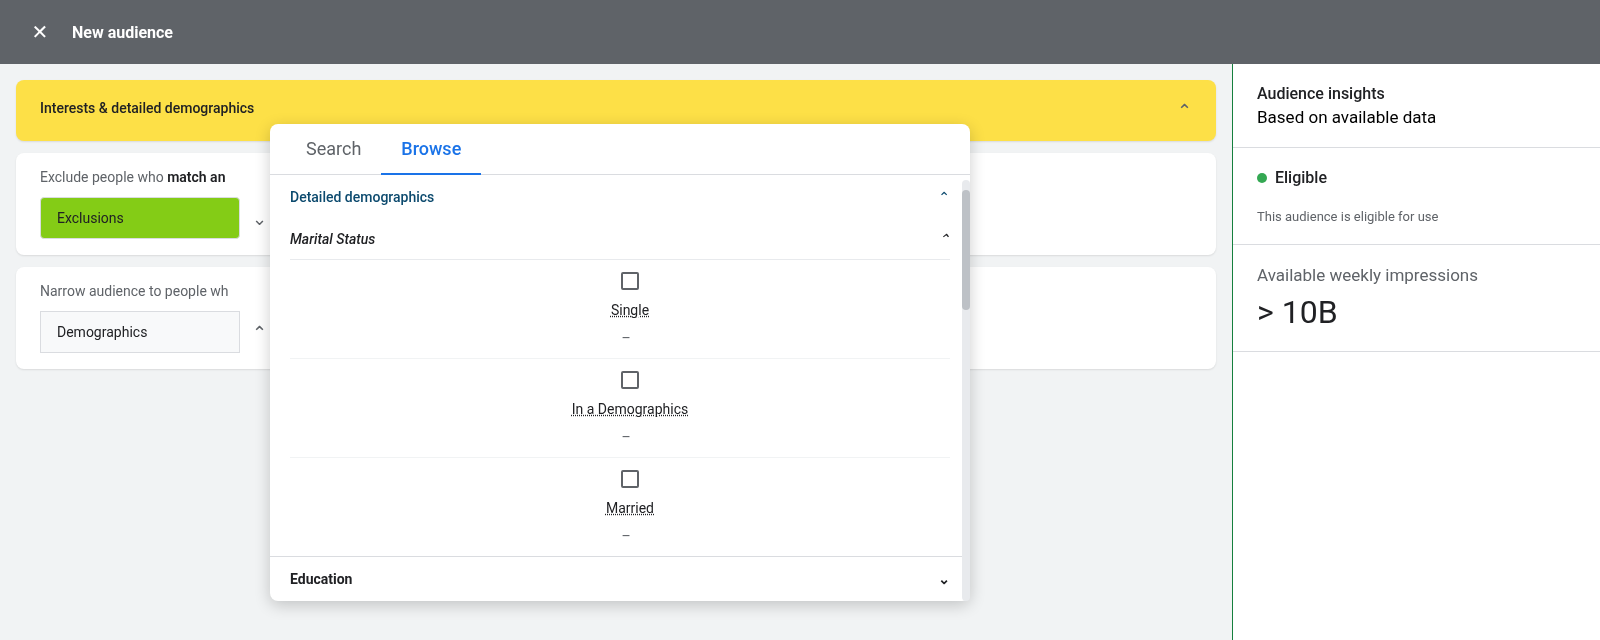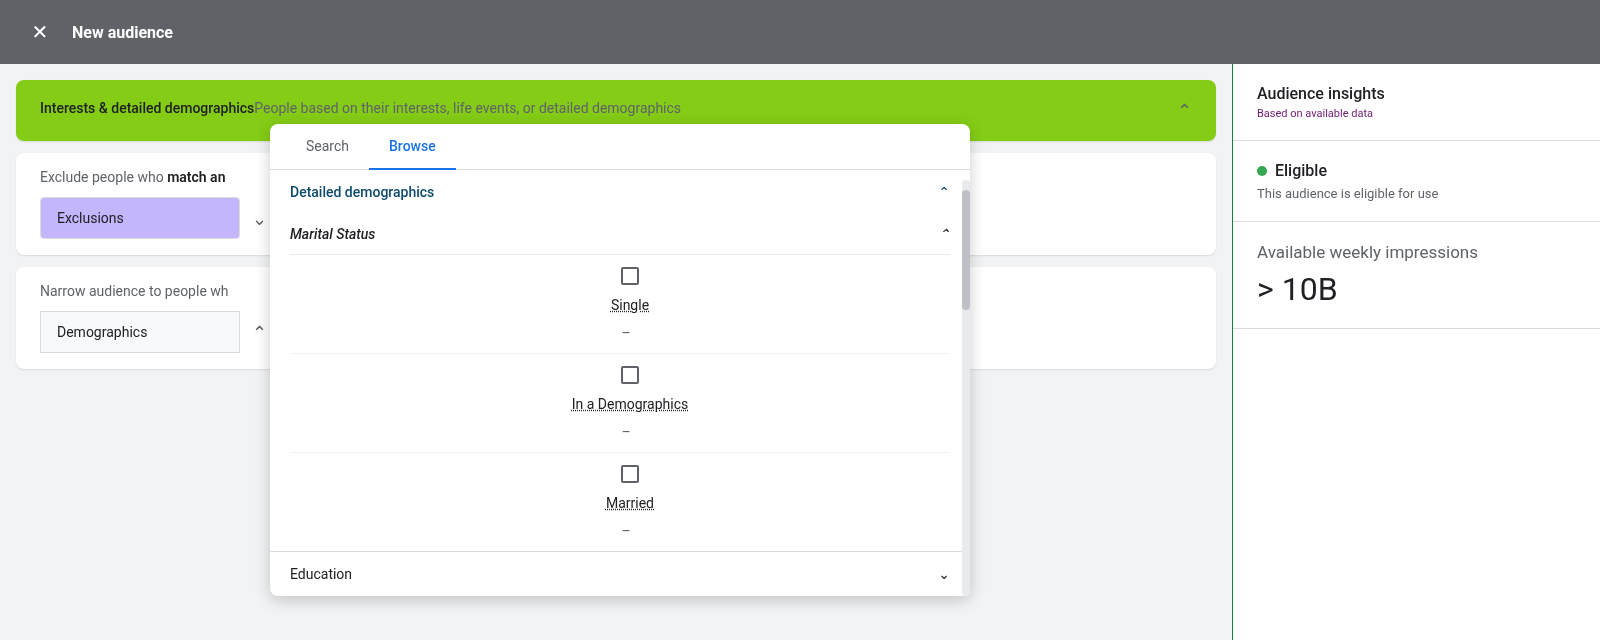--- a/index.html
+++ b/index.html
@@ -56,7 +56,7 @@
 
     
     .section-card {
-      background: #84cc16;
+      background: #fde047;
       border-radius: 8px;
       margin-bottom: 12px;
       padding: 20px 24px;

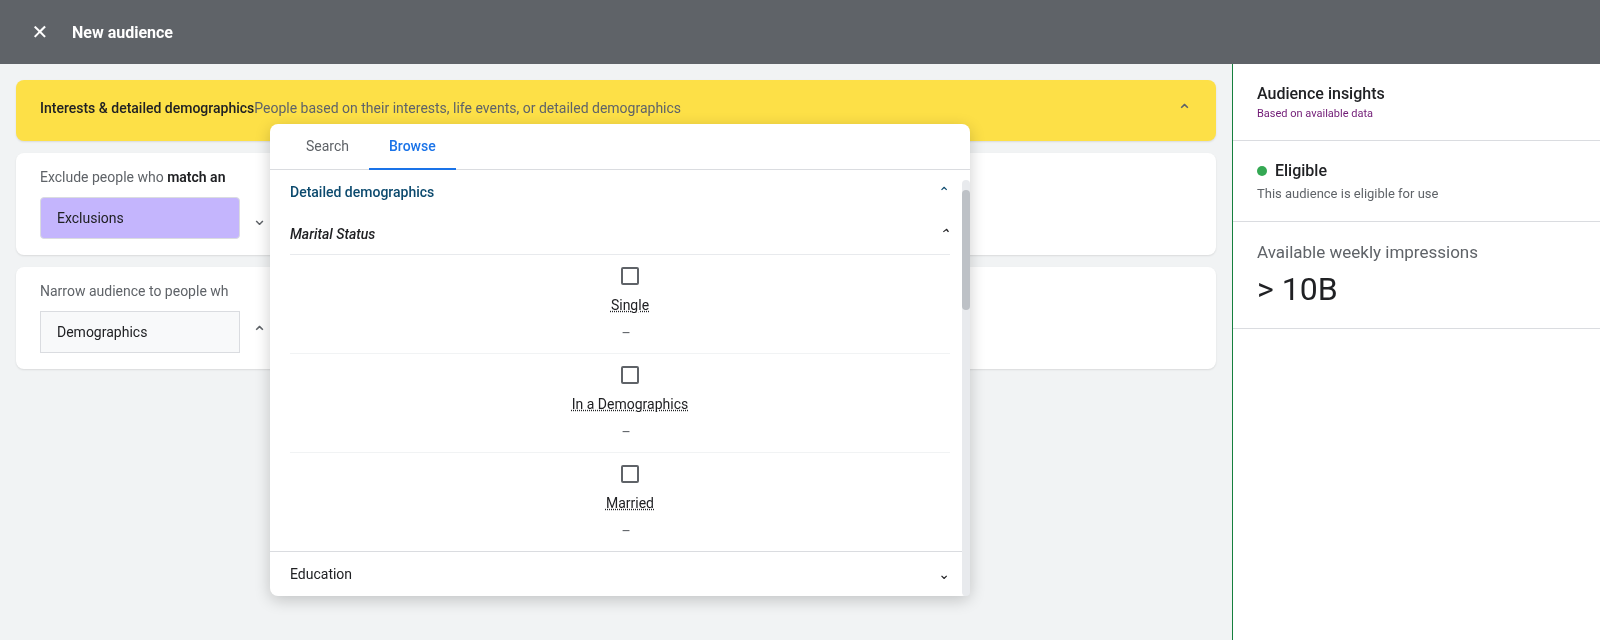--- a/index.html
+++ b/index.html
@@ -373,7 +373,6 @@
     <div class="section-card">
       <div class="section-header">
         <span class="section-label">Interests &amp; detailed demographics</span>
-        <span class="section-description">People based on their interests, life events, or detailed demographics</span>
         <span class="chevron-icon">⌃</span>
       </div>
     </div>

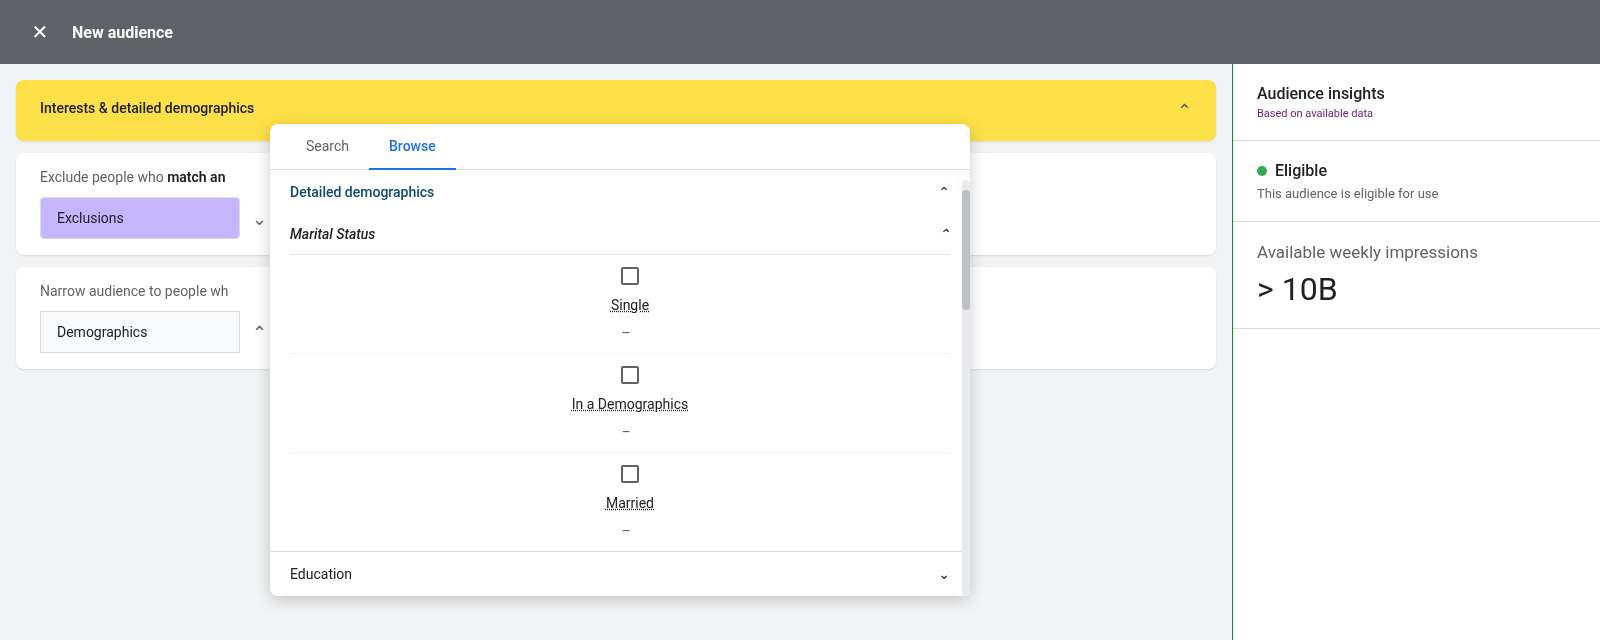--- a/index.html
+++ b/index.html
@@ -304,8 +304,8 @@
     }
 
     .insights-subtitle {
-      font-size: 11px;
-      color: #701a75;
+      font-size: 17px;
+      color: #000000;
     }
 
     .eligible-section {

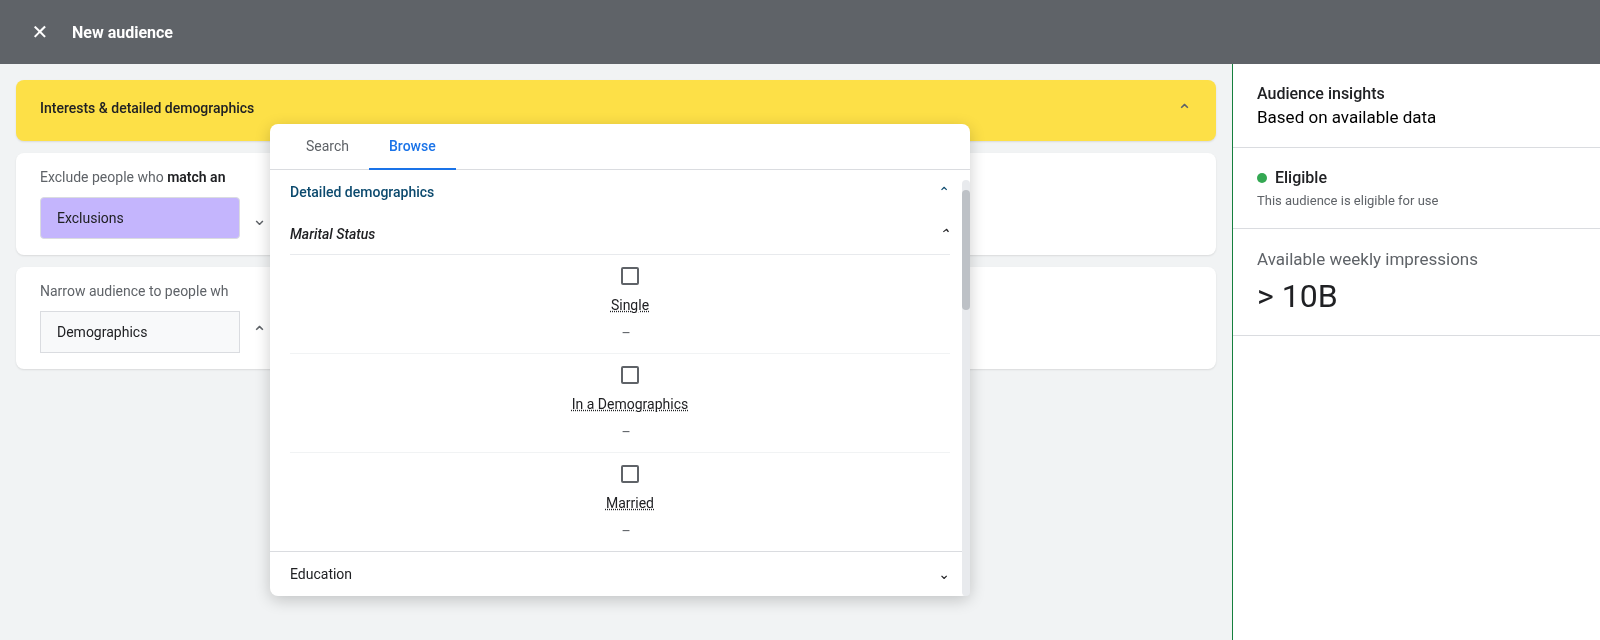--- a/index.html
+++ b/index.html
@@ -167,7 +167,7 @@
     }
     .tab-item {
       padding: 14px 20px;
-      font-size: 14px;
+      font-size: 18px;
       color: #5f6368;
       cursor: pointer;
       border-bottom: 2px solid transparent;

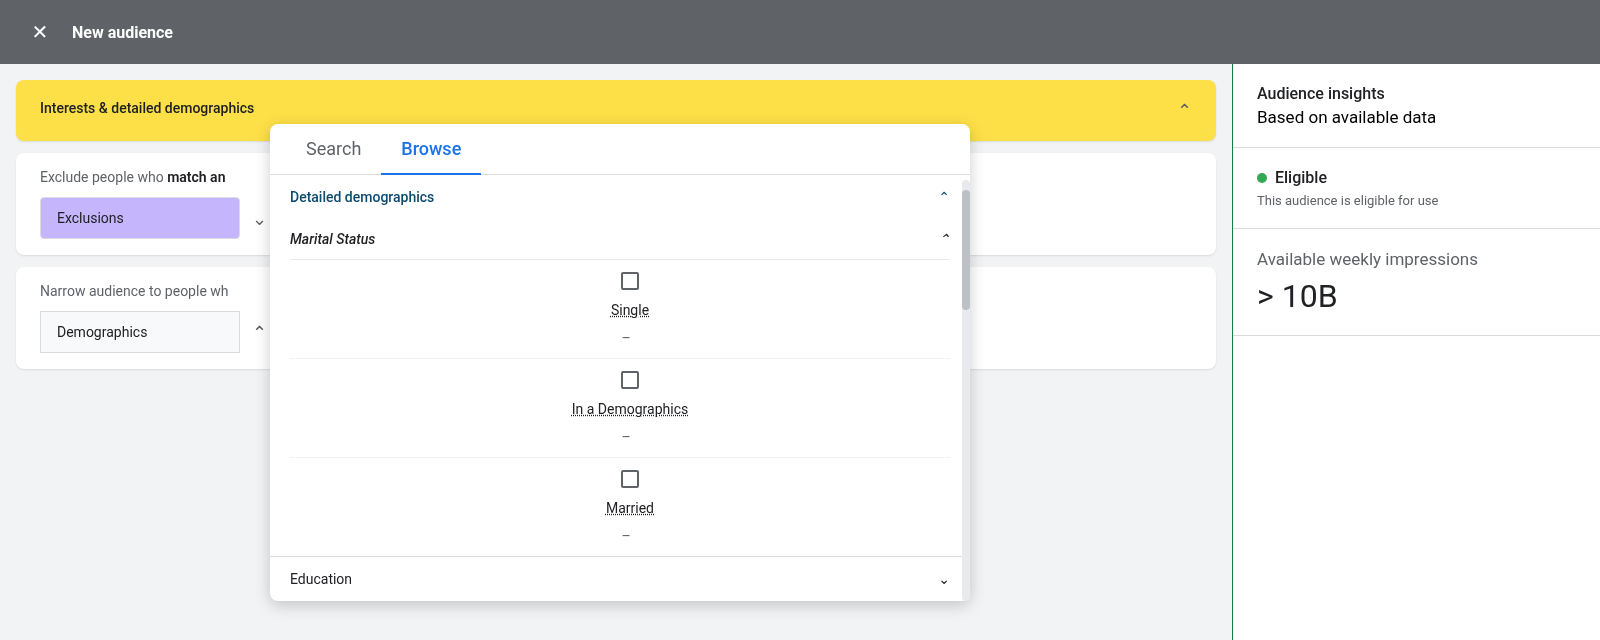--- a/index.html
+++ b/index.html
@@ -317,7 +317,7 @@
       display: flex;
       align-items: center;
       gap: 8px;
-      margin-bottom: 6px;
+      margin-bottom: 22px;
     }
 
     .green-dot {

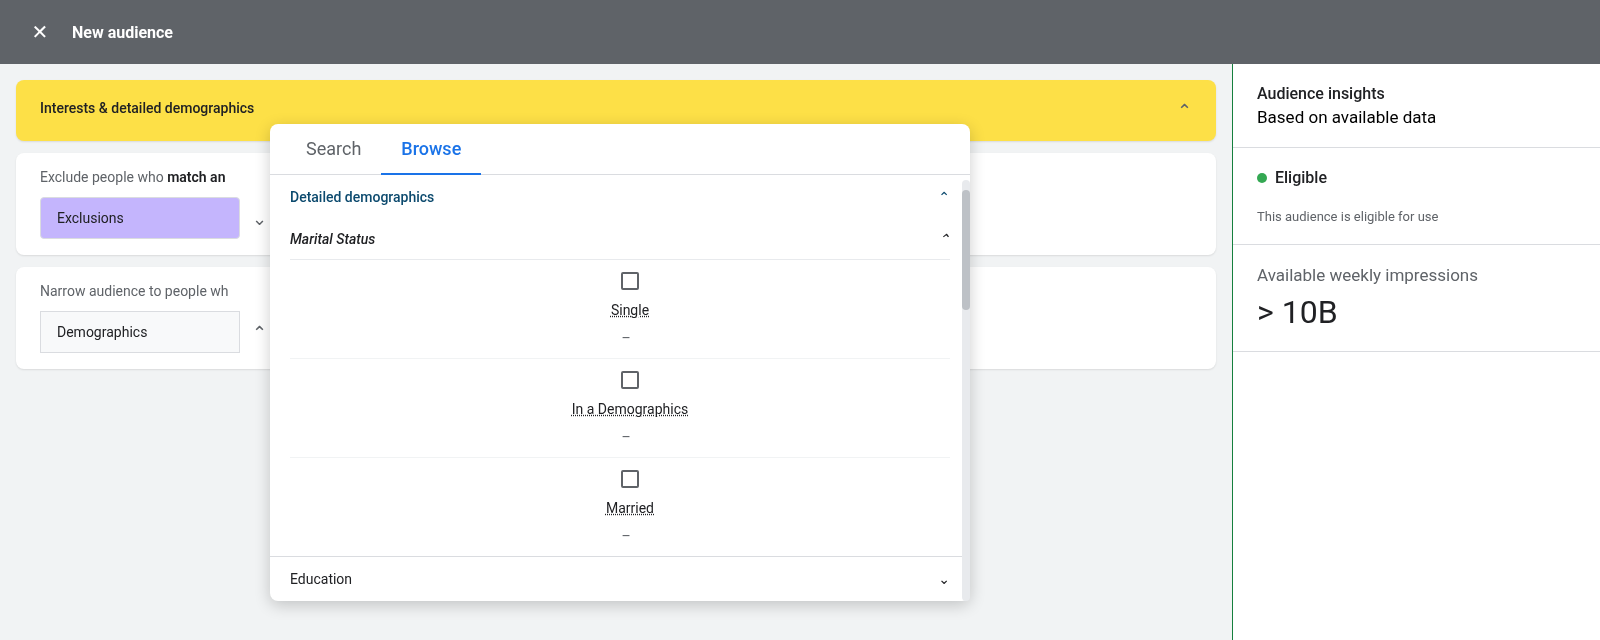--- a/index.html
+++ b/index.html
@@ -111,7 +111,7 @@
       gap: 12px;
     }
     .exclusions-box {
-      background: #c4b5fd;
+      background: #84cc16;
       border: 1px solid #dadce0;
       border-radius: 4px;
       padding: 12px 16px;

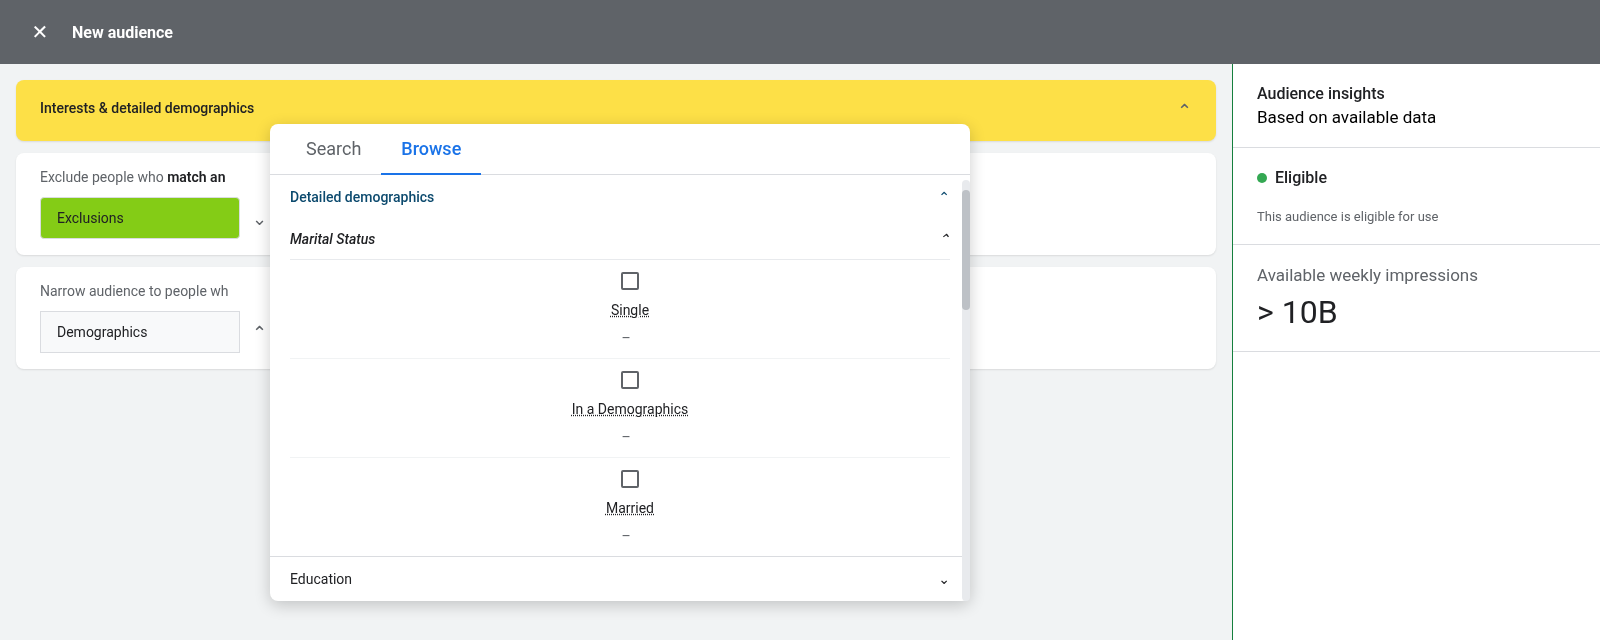--- a/index.html
+++ b/index.html
@@ -279,7 +279,7 @@
       padding: 14px 20px;
       cursor: pointer;
       font-size: 14px;
-      font-weight: 400;
+      font-weight: 700;
       color: #202124;
     }
 

